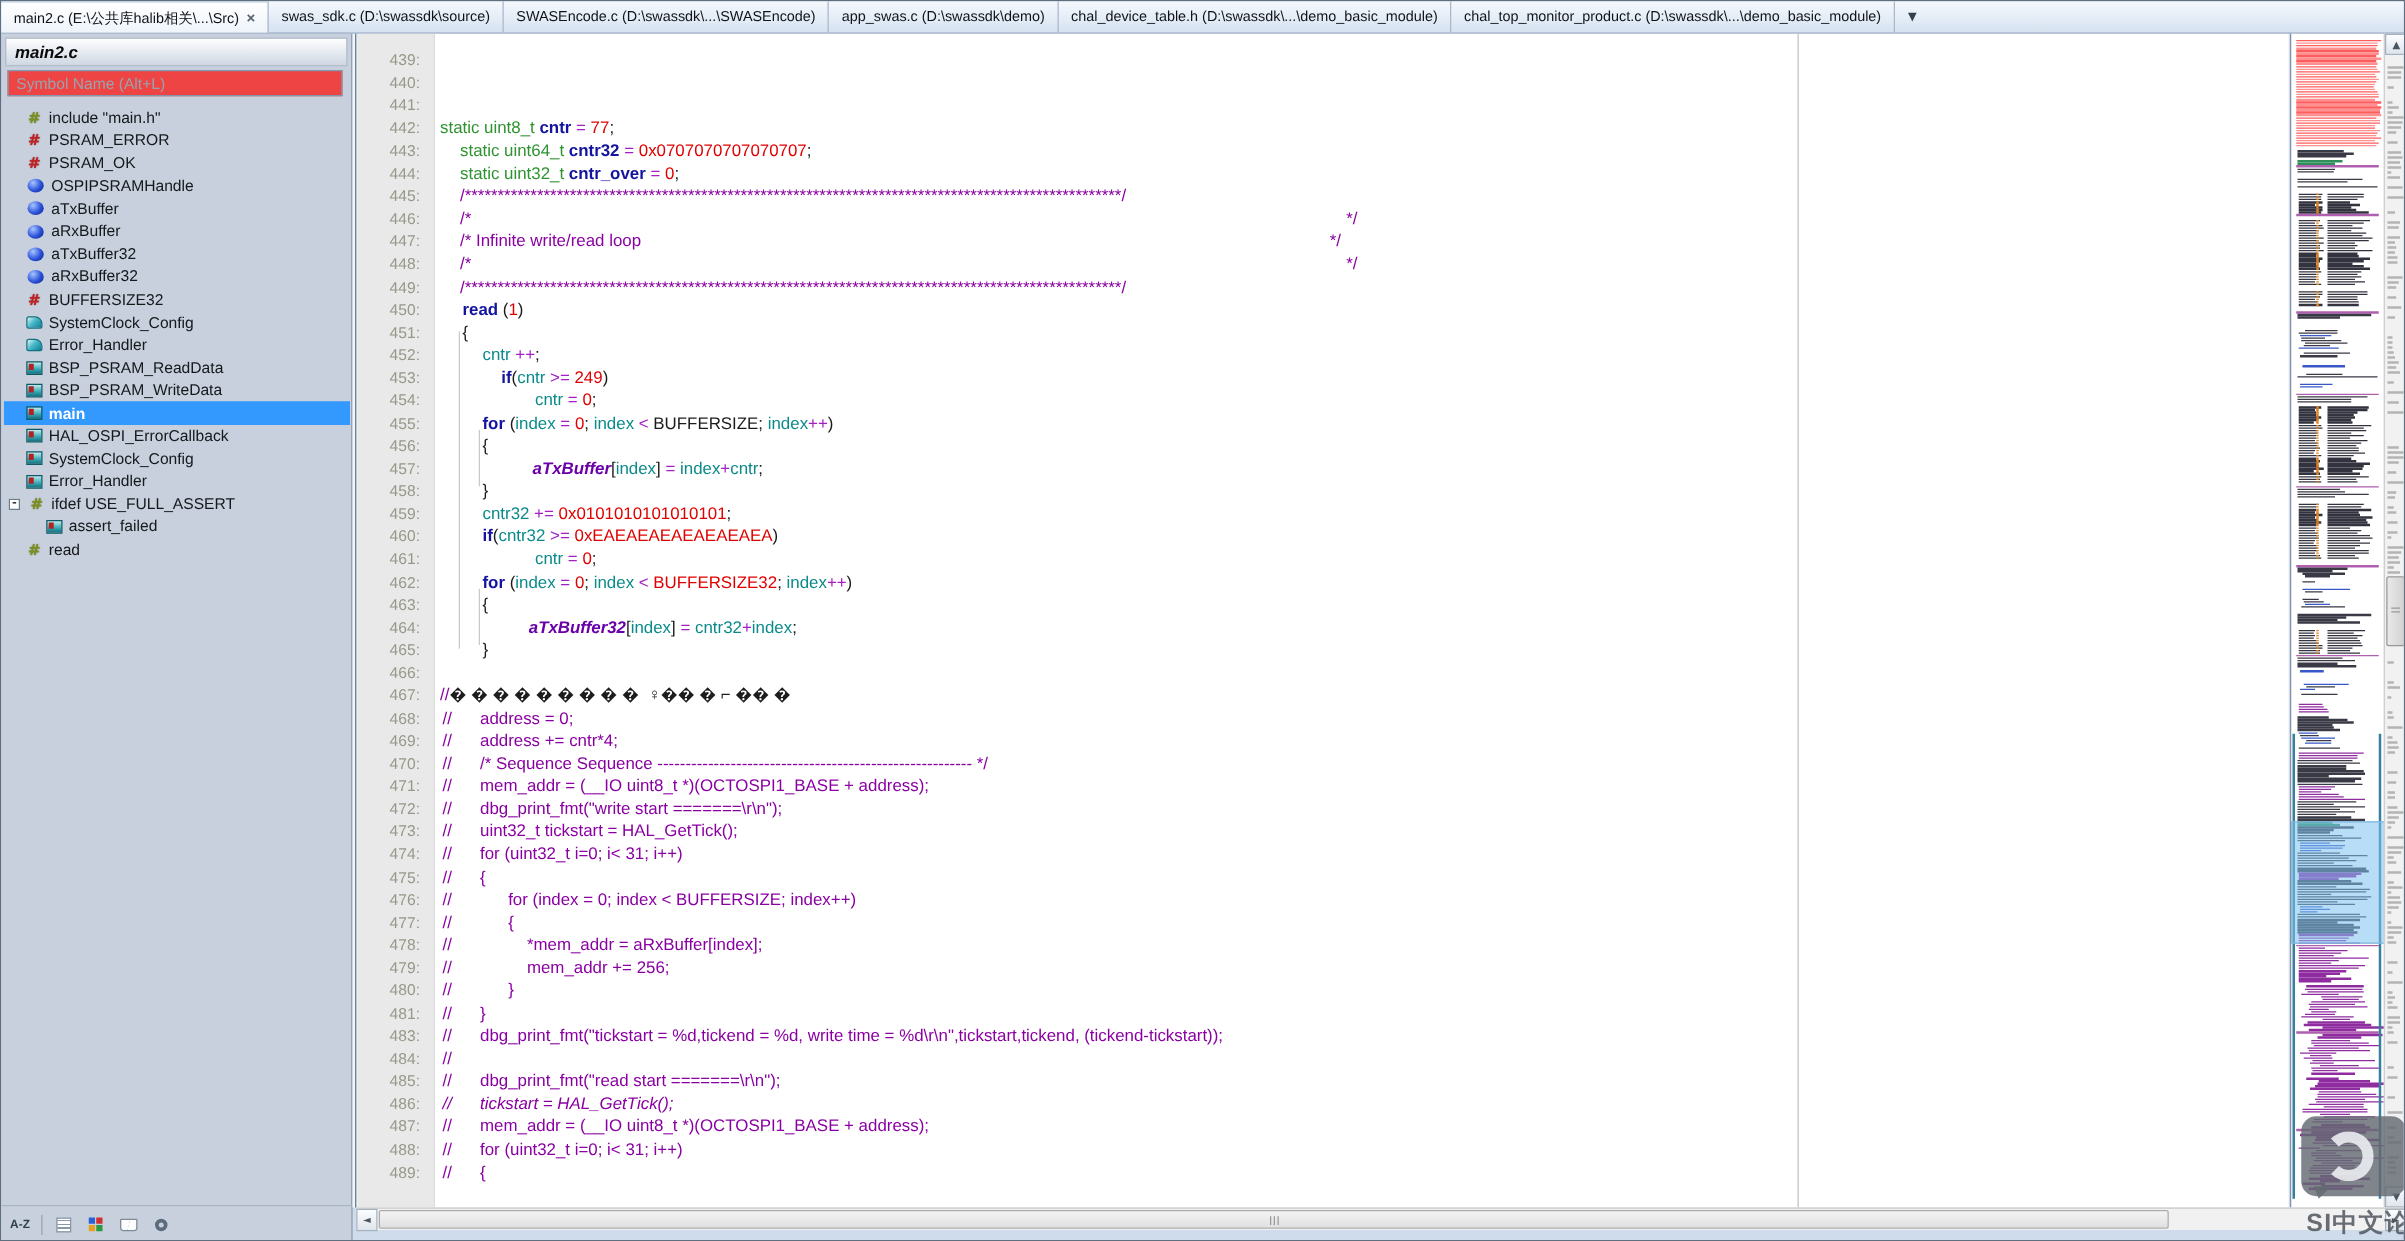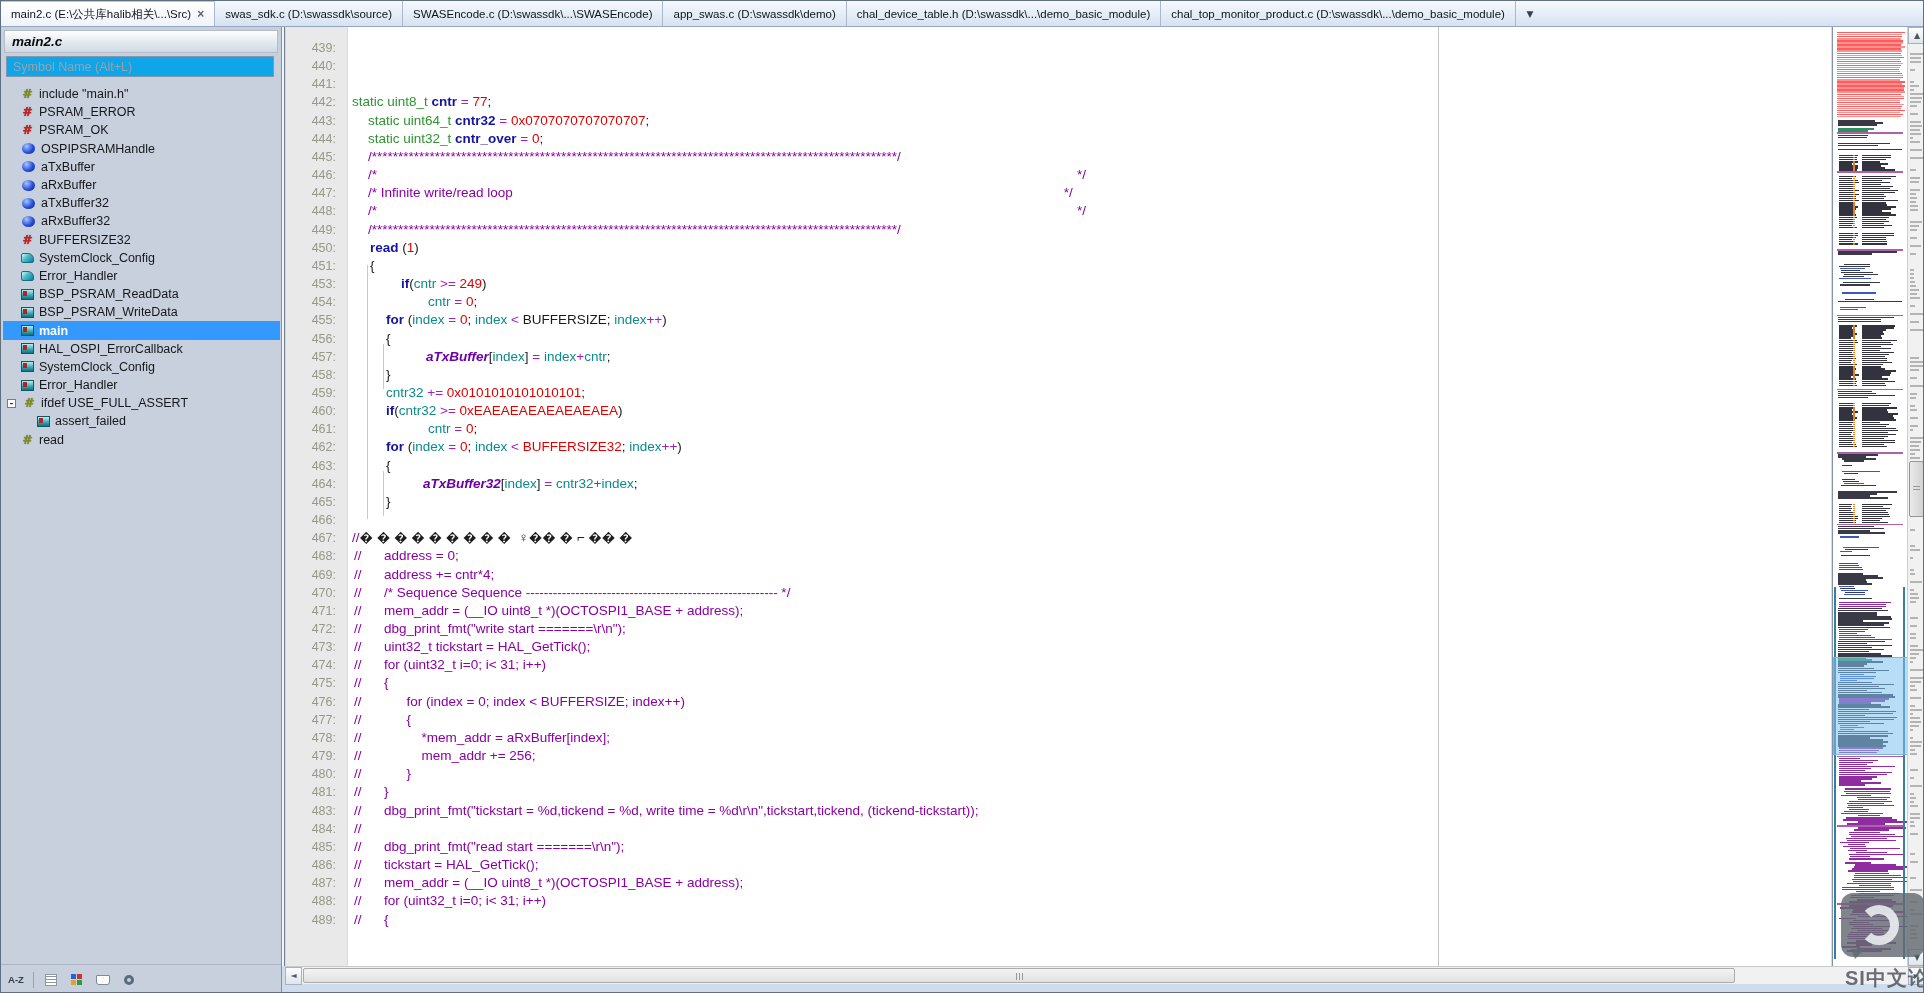--- a/index.html
+++ b/index.html
@@ -28,7 +28,7 @@
             background:linear-gradient(#fefefe,#cfd8e4);border:1px solid #b3bdca;
             font-size:13.5px;font-weight:bold;font-style:italic;color:#0a0a0a}
   .sb-search{position:absolute;left:5px;top:29px;width:268px;height:21px;border:1px solid #8296ad;
-             font-size:12.5px;padding:0 6px;color:#222;background:#0ea5e9}
+             font-size:12.5px;padding:0 6px;color:#222;background:#ef4444}
   .sb-search::placeholder{color:#9aa2ac}
   .symbol-list{position:absolute;left:2px;top:58px;width:277px;height:872px;overflow:hidden;font-size:12.5px}
   .sym{display:flex;align-items:center;gap:5px;height:18.2px;padding-left:18px;color:#15181c;white-space:nowrap}

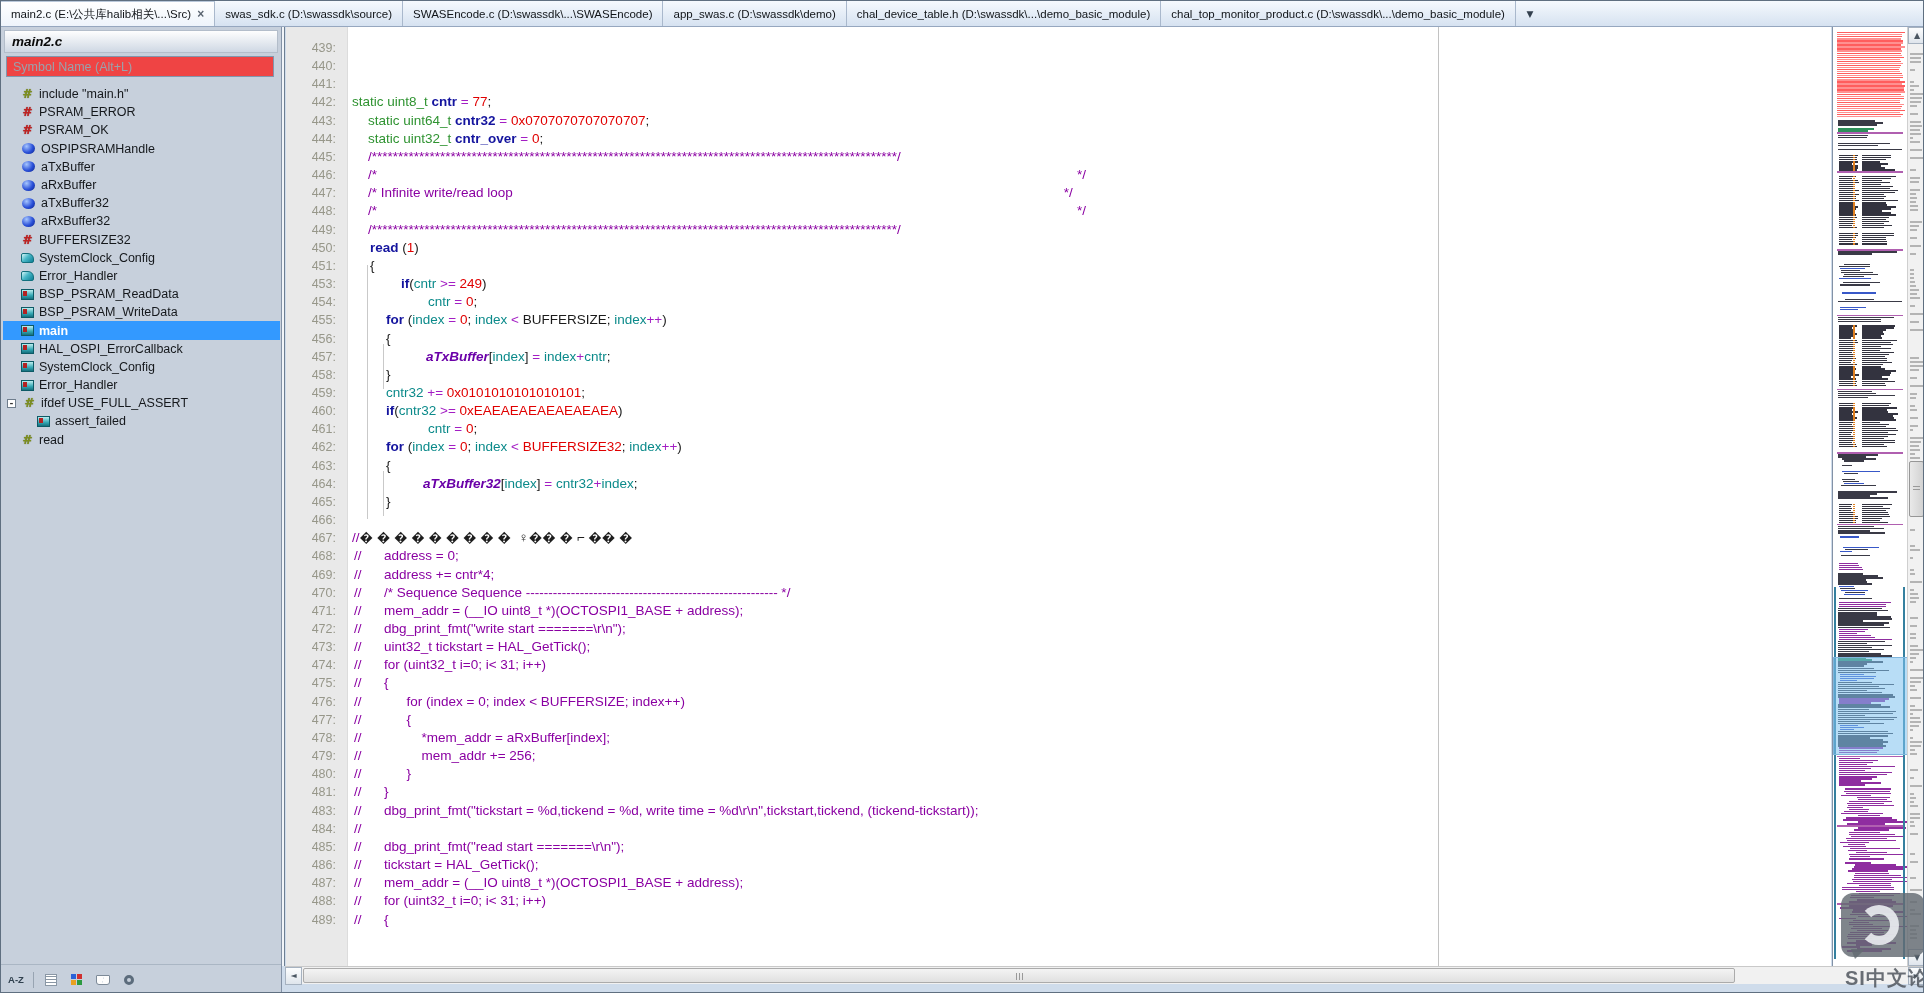--- a/index.html
+++ b/index.html
@@ -313,6 +313,10 @@
         <div class="crow">
           <span class="lnum">451:</span>
           <span class="ccode" style="padding-left: 18px;"><span class="c-p">{</span></span>
+        </div>
+        <div class="crow">
+          <span class="lnum">452:</span>
+          <span class="ccode" style="padding-left: 34px;"><span class="c-t">cntr</span><span class="c-p"> </span><span class="c-o">++</span><span class="c-p">;</span></span>
         </div>
         <div class="crow">
           <span class="lnum">453:</span>

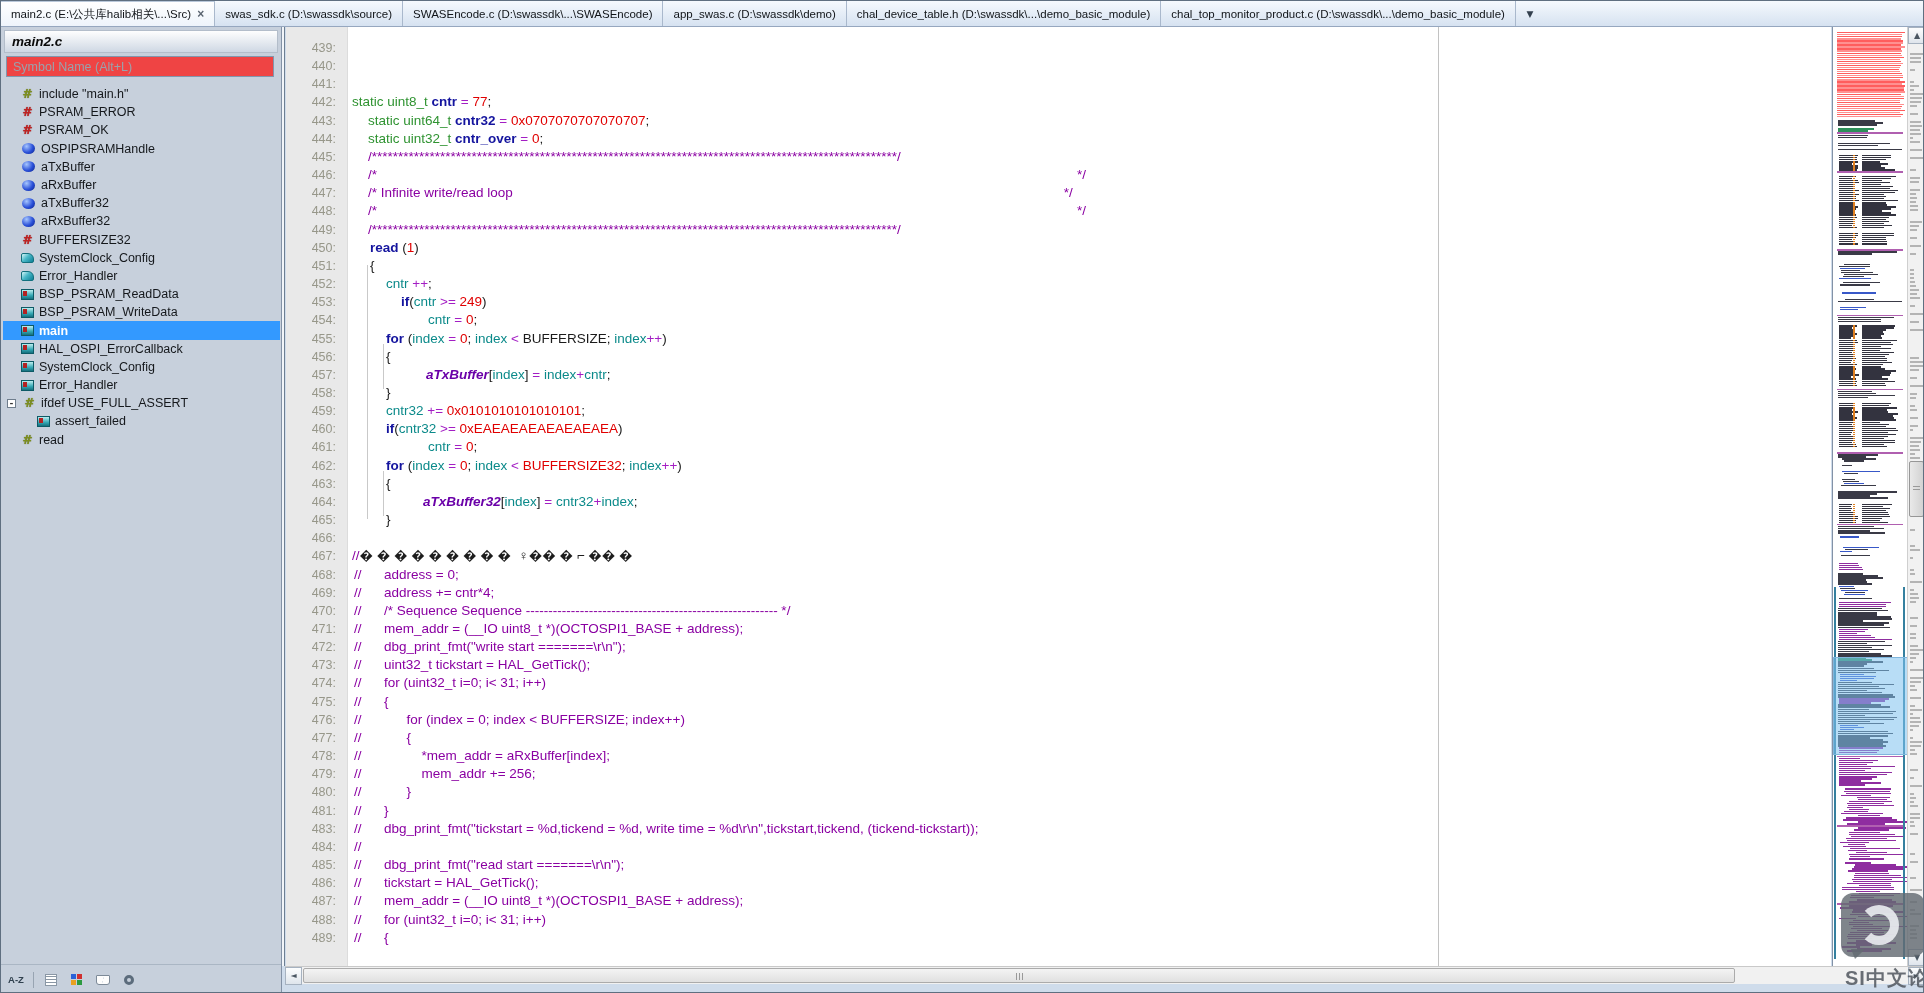--- a/index.html
+++ b/index.html
@@ -448,7 +448,7 @@
         </div>
         <div class="crow">
           <span class="lnum">486:</span>
-          <span class="ccode" style="padding-left: 2px;"><span class="c-c">//      tickstart = HAL_GetTick();</span></span>
+          <span class="ccode" style="padding-left: 2px; font-style: italic;"><span class="c-c">//      tickstart = HAL_GetTick();</span></span>
         </div>
         <div class="crow">
           <span class="lnum">487:</span>

